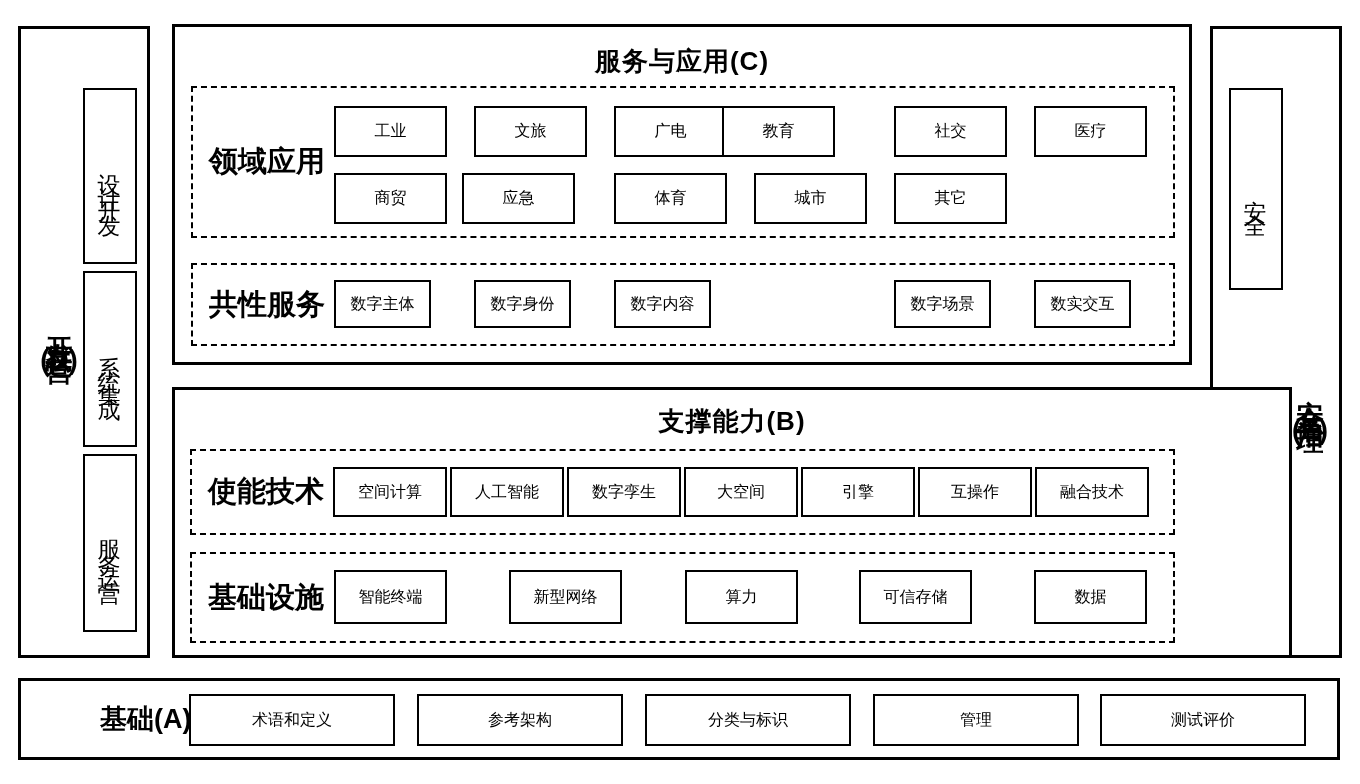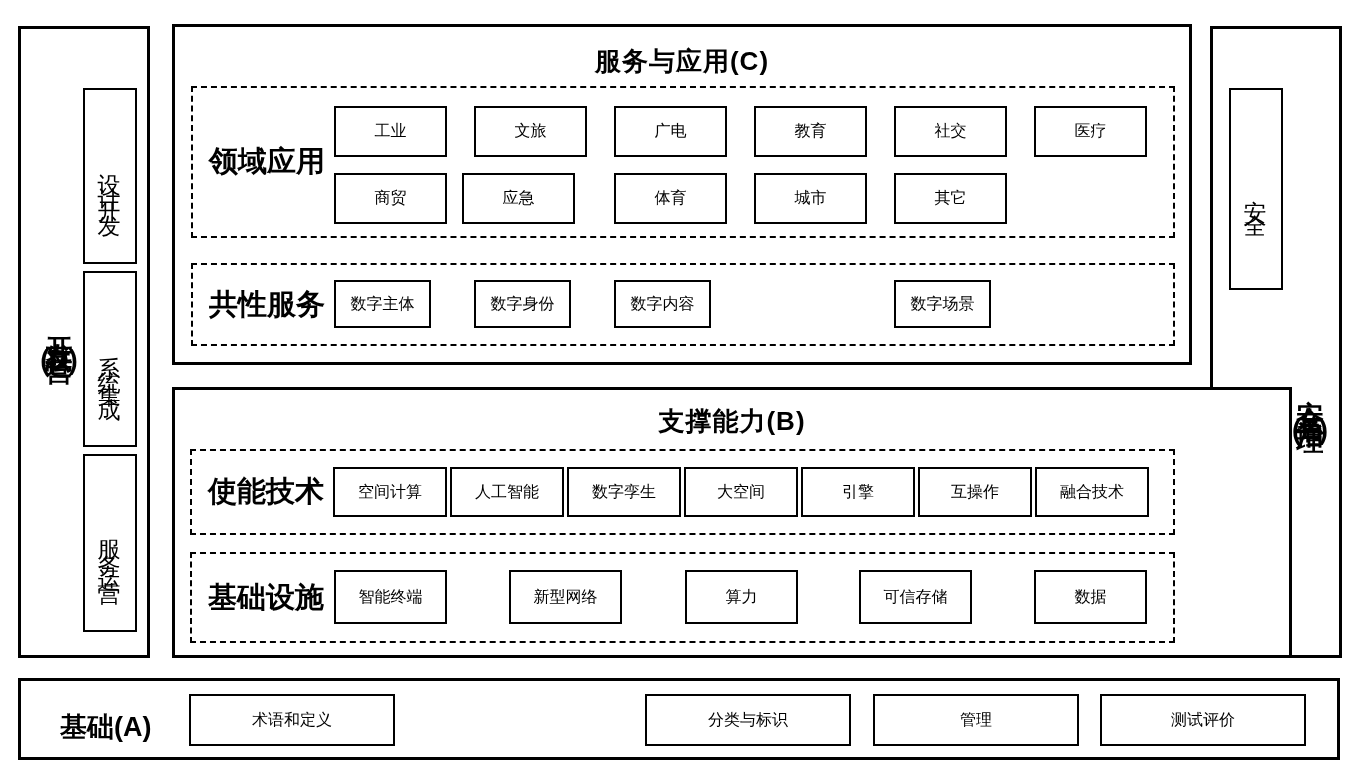--- a/index.html
+++ b/index.html
@@ -153,7 +153,7 @@
       <div class="cell c-da" style="left:421px;top:18px">
           <span>广电</span>
         </div>
-      <div class="cell c-da" style="left:561px;top:18px">
+      <div class="cell c-da" style="left:529px;top:18px">
           <span>教育</span>
         </div>
       <div class="cell c-da" style="left:701px;top:18px">

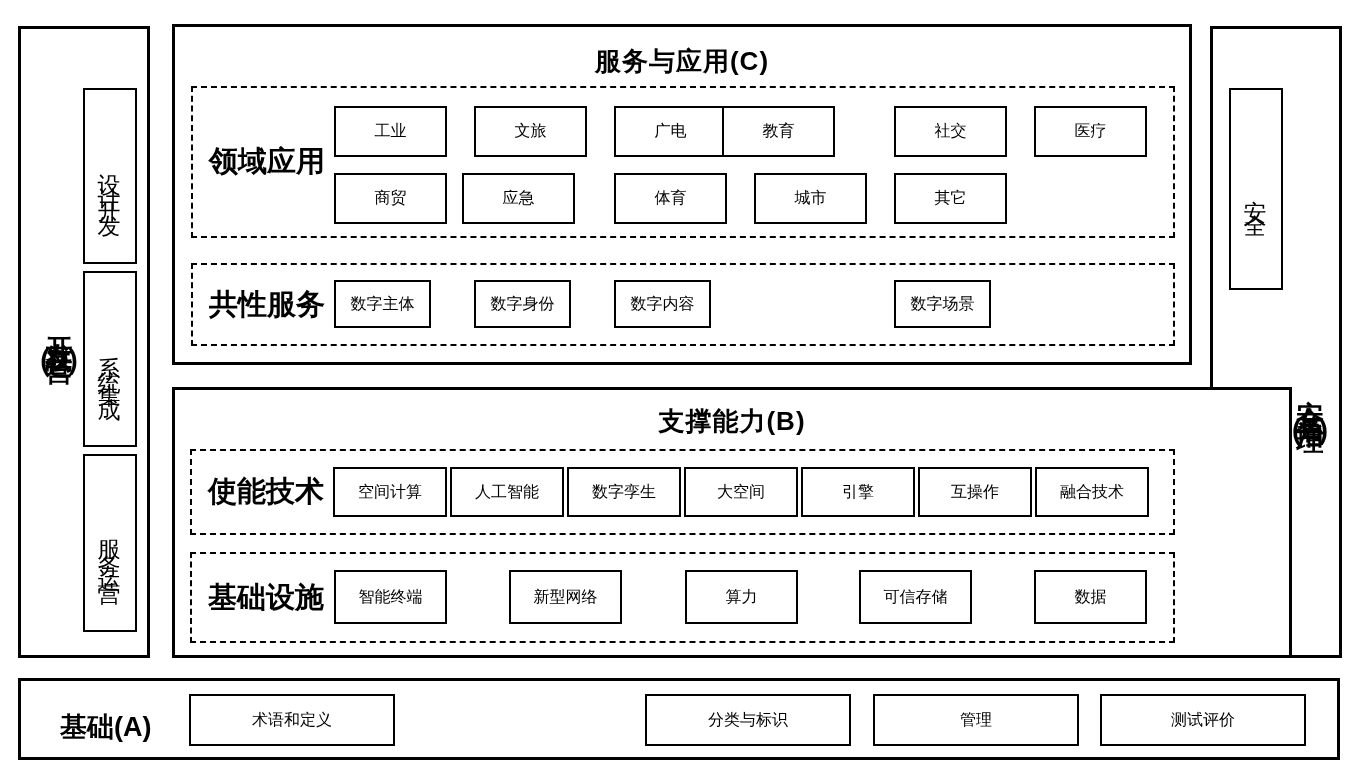--- a/index.html
+++ b/index.html
@@ -193,6 +193,9 @@
       <div class="cell c-cs" style="left:701px;top:15px">
           <span>数字场景</span>
         </div>
+      <div class="cell c-cs" style="left:841px;top:15px">
+          <span>数实交互</span>
+        </div>
     </div>
   </div>
 

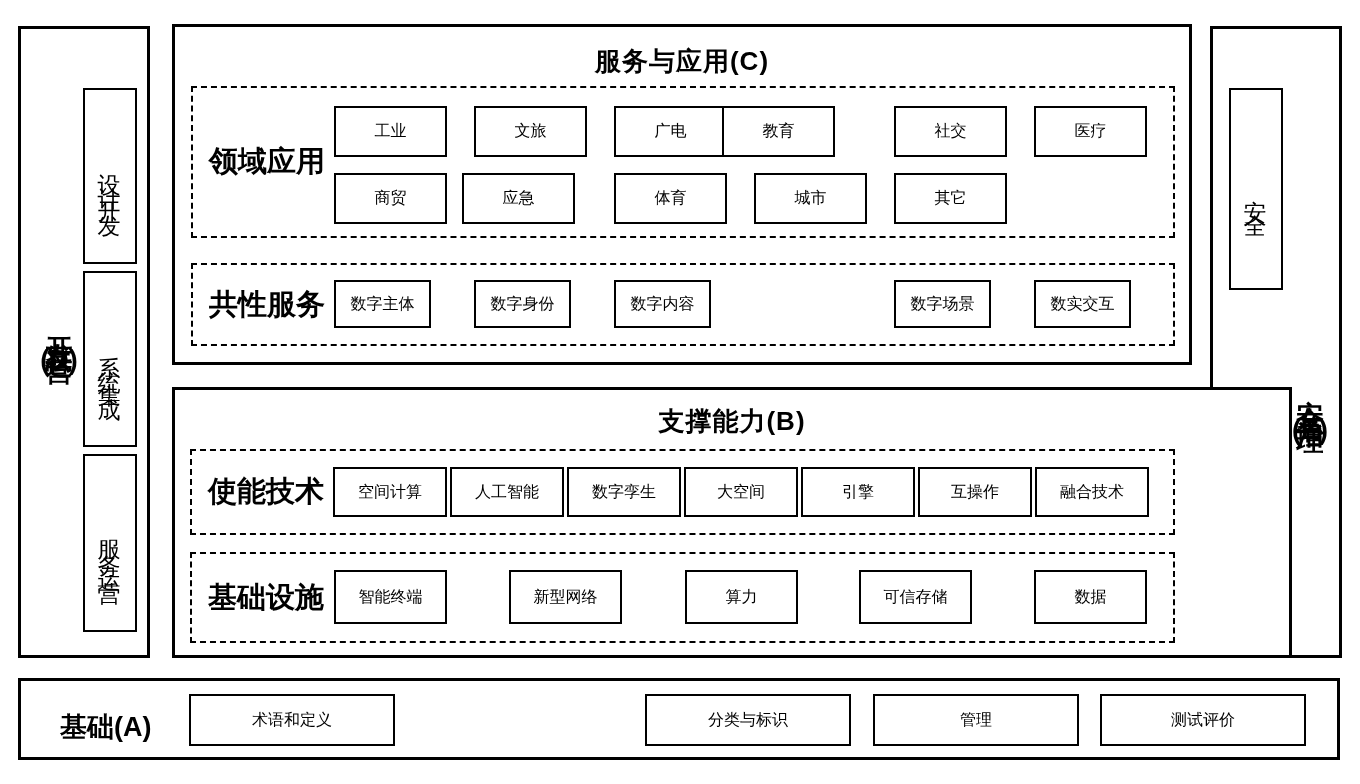--- a/index.html
+++ b/index.html
@@ -97,12 +97,13 @@
   }
   .foundation-label {
     position: absolute;
-    top: 8px;
+    top: 0;
     height: 100%;
     display: flex;
     align-items: center;
     font-weight: bold;
     font-size: 27px;
+    margin-left: 40px;
   }
 </style>
 </head>

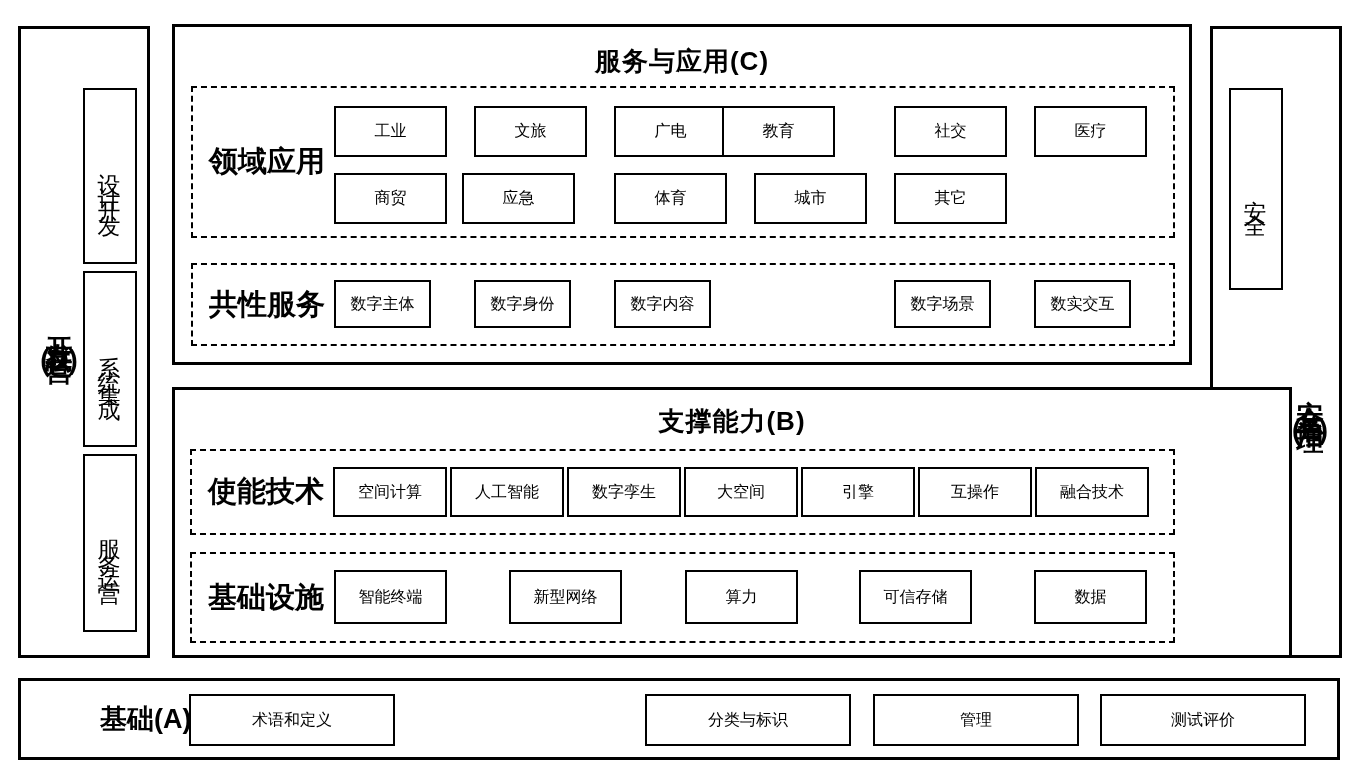--- a/index.html
+++ b/index.html
@@ -253,6 +253,9 @@
     <div class="cell c-fd" style="left:168px;top:13px">
         <span>术语和定义</span>
       </div>
+    <div class="cell c-fd" style="left:396px;top:13px">
+        <span>参考架构</span>
+      </div>
     <div class="cell c-fd" style="left:624px;top:13px">
         <span>分类与标识</span>
       </div>

